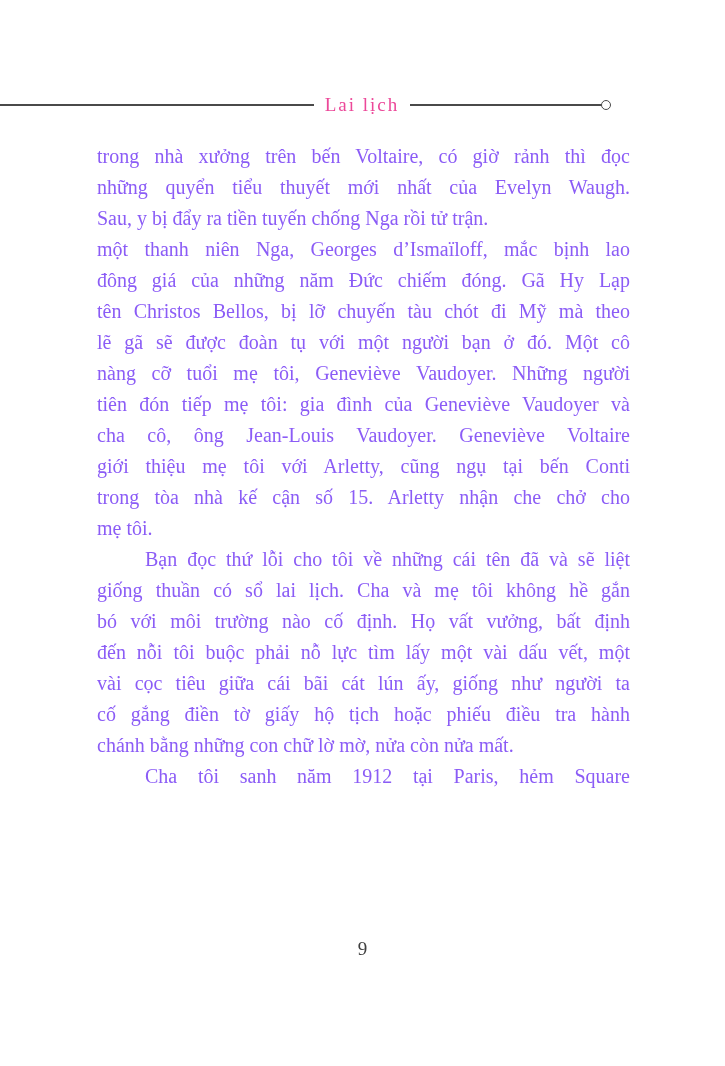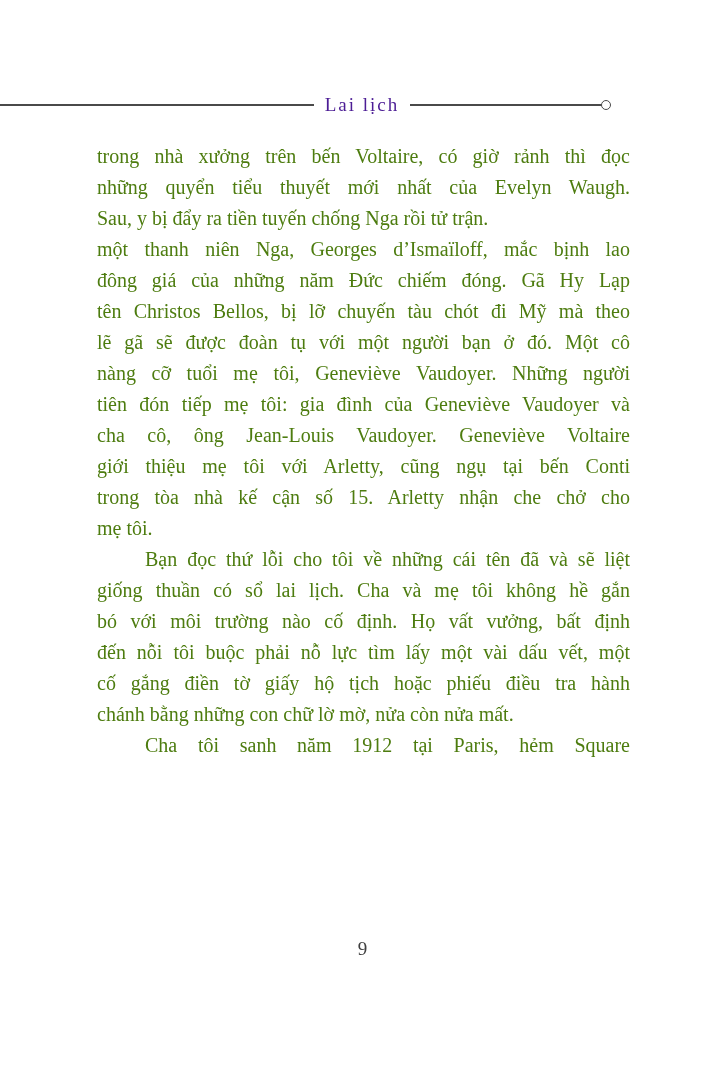--- a/index.html
+++ b/index.html
@@ -34,7 +34,7 @@
     font-size: 19px;
     line-height: 26px;
     letter-spacing: 2px;
-    color: #4c1d95;
+    color: #ec4899;
     white-space: nowrap;
   }
   .circle-ornament {

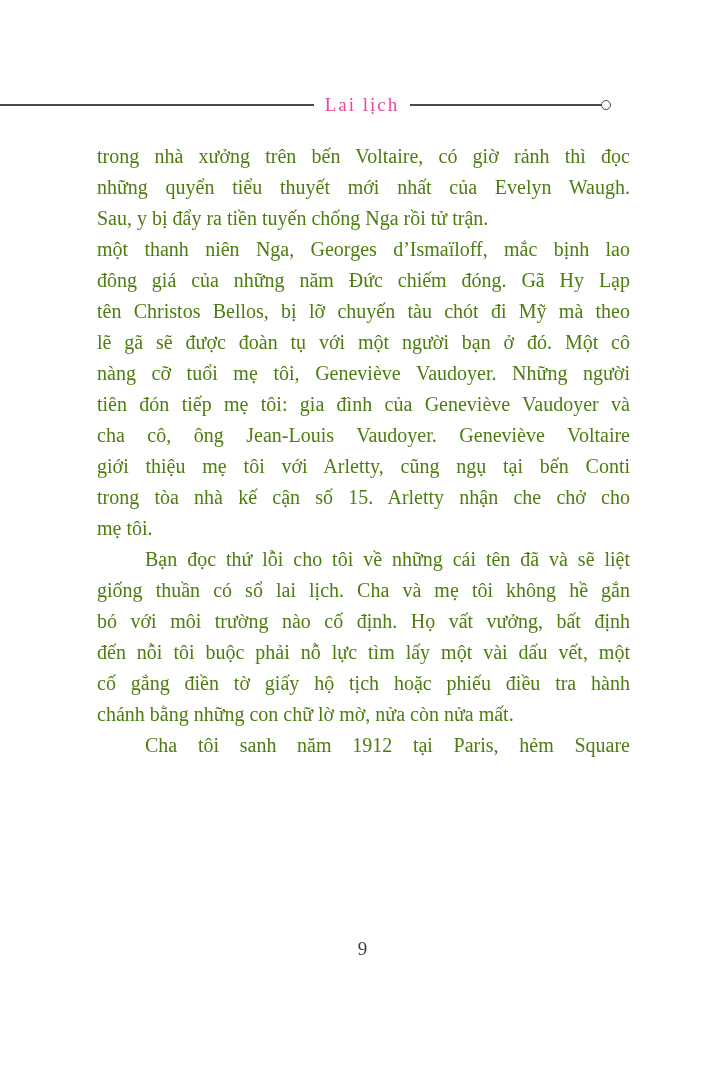--- a/index.html
+++ b/index.html
@@ -59,7 +59,7 @@
     text-align: justify;
     text-align-last: justify;
     white-space: nowrap;
-    color: #4d7c0f;
+    color: #8b5cf6;
   }
   .line.indent { text-indent: 48px; }
   .line.last   { text-align-last: left; }

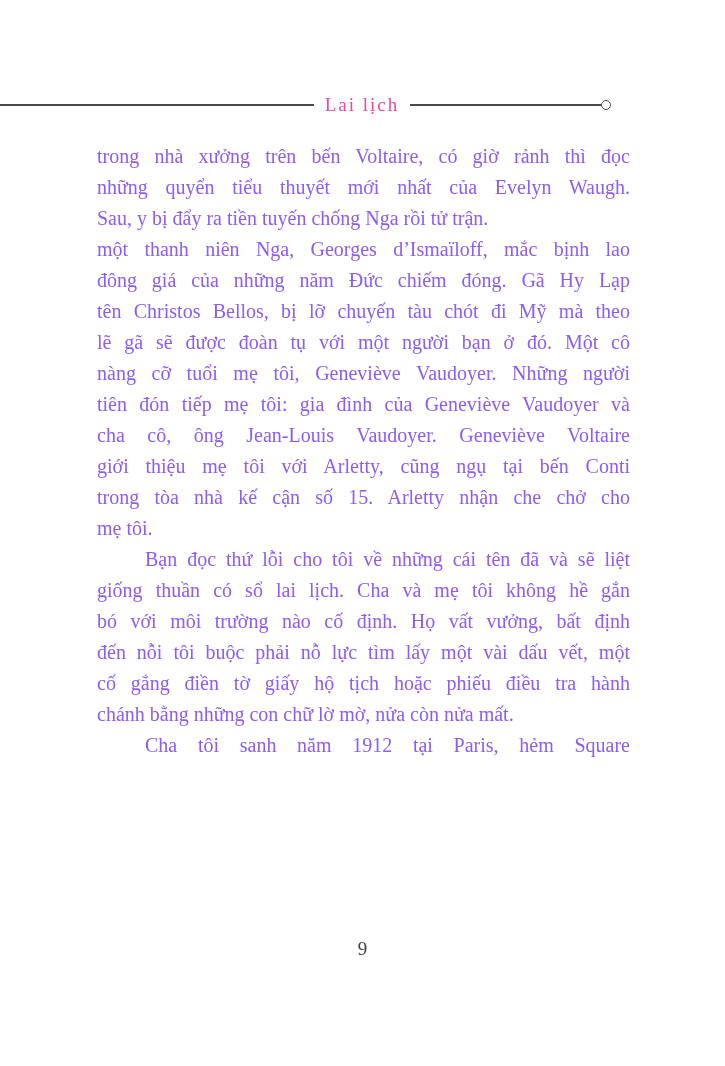--- a/index.html
+++ b/index.html
@@ -109,6 +109,7 @@
       <div class="line">giống thuần có sổ lai lịch. Cha và mẹ tôi không hề gắn</div>
       <div class="line">bó với môi trường nào cố định. Họ vất vưởng, bất định</div>
       <div class="line">đến nỗi tôi buộc phải nỗ lực tìm lấy một vài dấu vết, một</div>
+      <div class="line">vài cọc tiêu giữa cái bãi cát lún ấy, giống như người ta</div>
       <div class="line">cố gắng điền tờ giấy hộ tịch hoặc phiếu điều tra hành</div>
       <div class="line last">chánh bằng những con chữ lờ mờ, nửa còn nửa mất.</div>
     </div>

